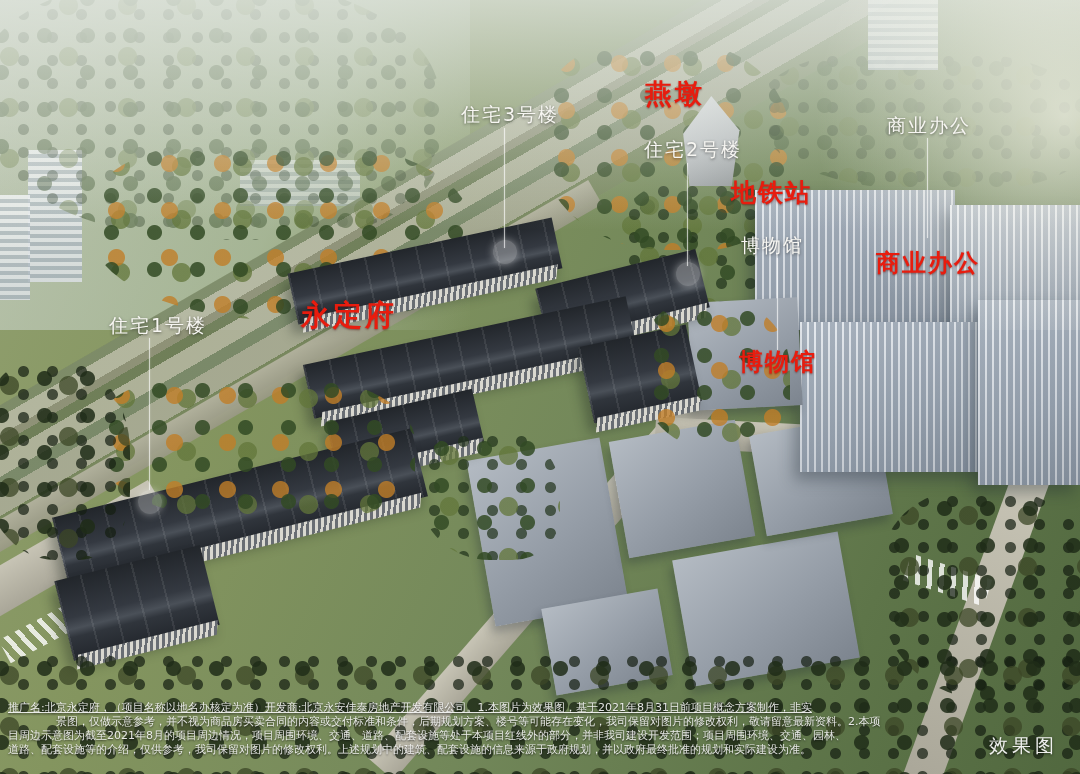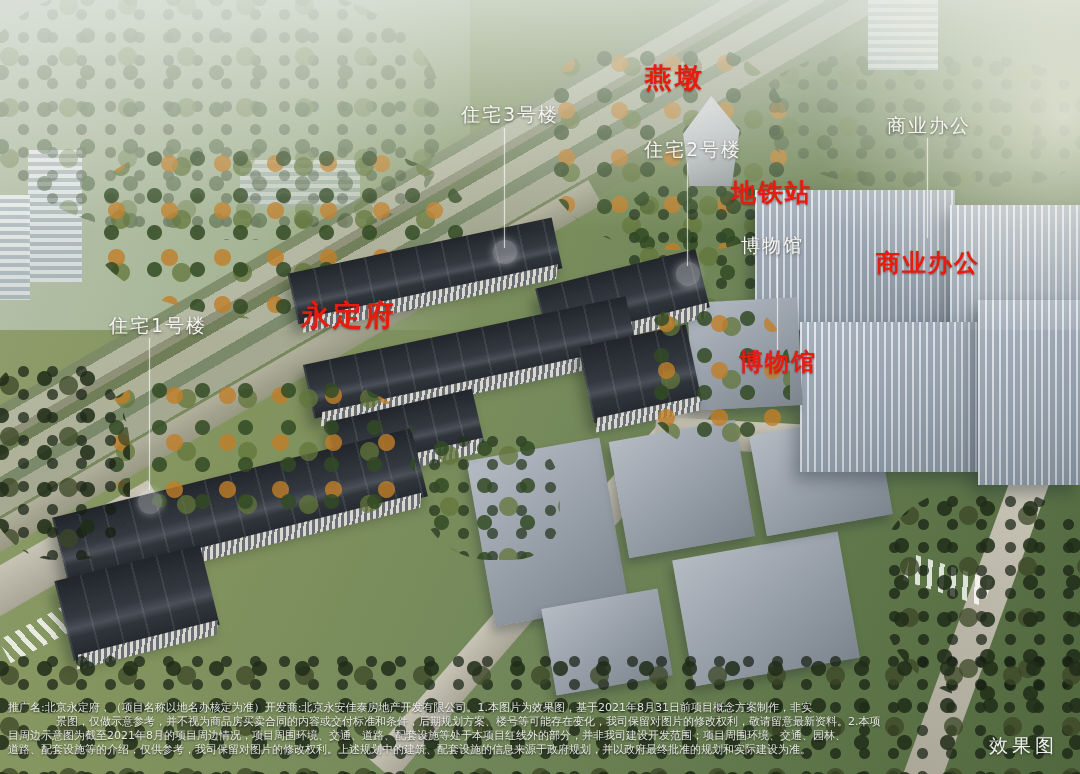--- a/index.html
+++ b/index.html
@@ -171,7 +171,7 @@
   <div class="abs callout" style="left:149px;top:338px;height:152px;"></div>
   <div class="abs ccircle" style="left:138px;top:490px;"></div>
 
-  <div class="lbl red" style="left:645px;top:64px;font-size:27px;letter-spacing:3px;">燕墩</div>
+  <div class="lbl red" style="left:645px;top:80px;font-size:27px;letter-spacing:3px;">燕墩</div>
   <div class="lbl white" style="left:461px;top:105px;">住宅3号楼</div>
   <div class="lbl white" style="left:644px;top:140px;">住宅2号楼</div>
   <div class="lbl white" style="left:887px;top:116px;">商业办公</div>

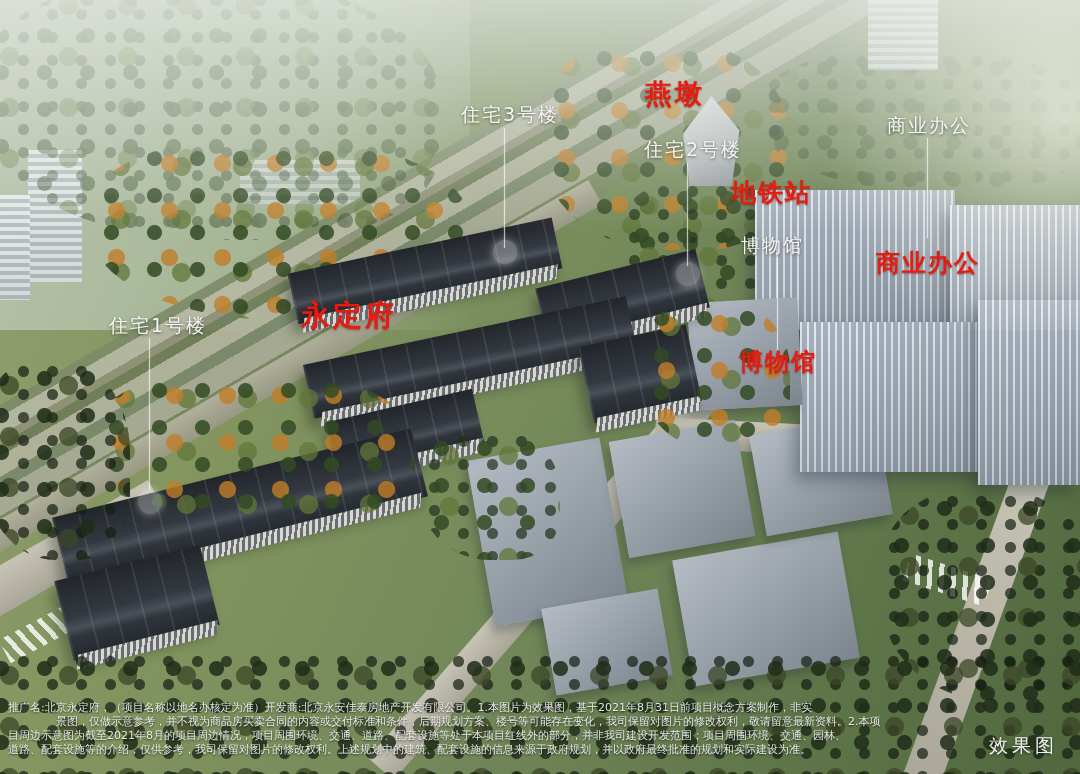--- a/index.html
+++ b/index.html
@@ -182,7 +182,7 @@
   <div class="lbl red" style="left:739px;top:350px;">博物馆</div>
   <div class="lbl white" style="left:109px;top:316px;">住宅1号楼</div>
 
-  <div class="disc" style="top:701px;">推广名:北京永定府，（项目名称以地名办核定为准）开发商:北京永安佳泰房地产开发有限公司。1.本图片为效果图，基于2021年8月31日前项目概念方案制作，非实</div>
+  <div class="disc" style="top:701px;text-decoration:underline;">推广名:北京永定府，（项目名称以地名办核定为准）开发商:北京永安佳泰房地产开发有限公司。1.本图片为效果图，基于2021年8月31日前项目概念方案制作，非实</div>
   <div class="disc" style="top:715px;margin-left:48px;">景图，仅做示意参考，并不视为商品房买卖合同的内容或交付标准和条件，后期规划方案、楼号等可能存在变化，我司保留对图片的修改权利，敬请留意最新资料。2.本项</div>
   <div class="disc" style="top:729px;">目周边示意图为截至2021年8月的项目周边情况，项目周围环境、交通、道路、配套设施等处于本项目红线外的部分，并非我司建设开发范围；项目周围环境、交通、园林、</div>
   <div class="disc" style="top:743px;">道路、配套设施等的介绍，仅供参考，我司保留对图片的修改权利。上述规划中的建筑、配套设施的信息来源于政府规划，并以政府最终批准的规划和实际建设为准。</div>

